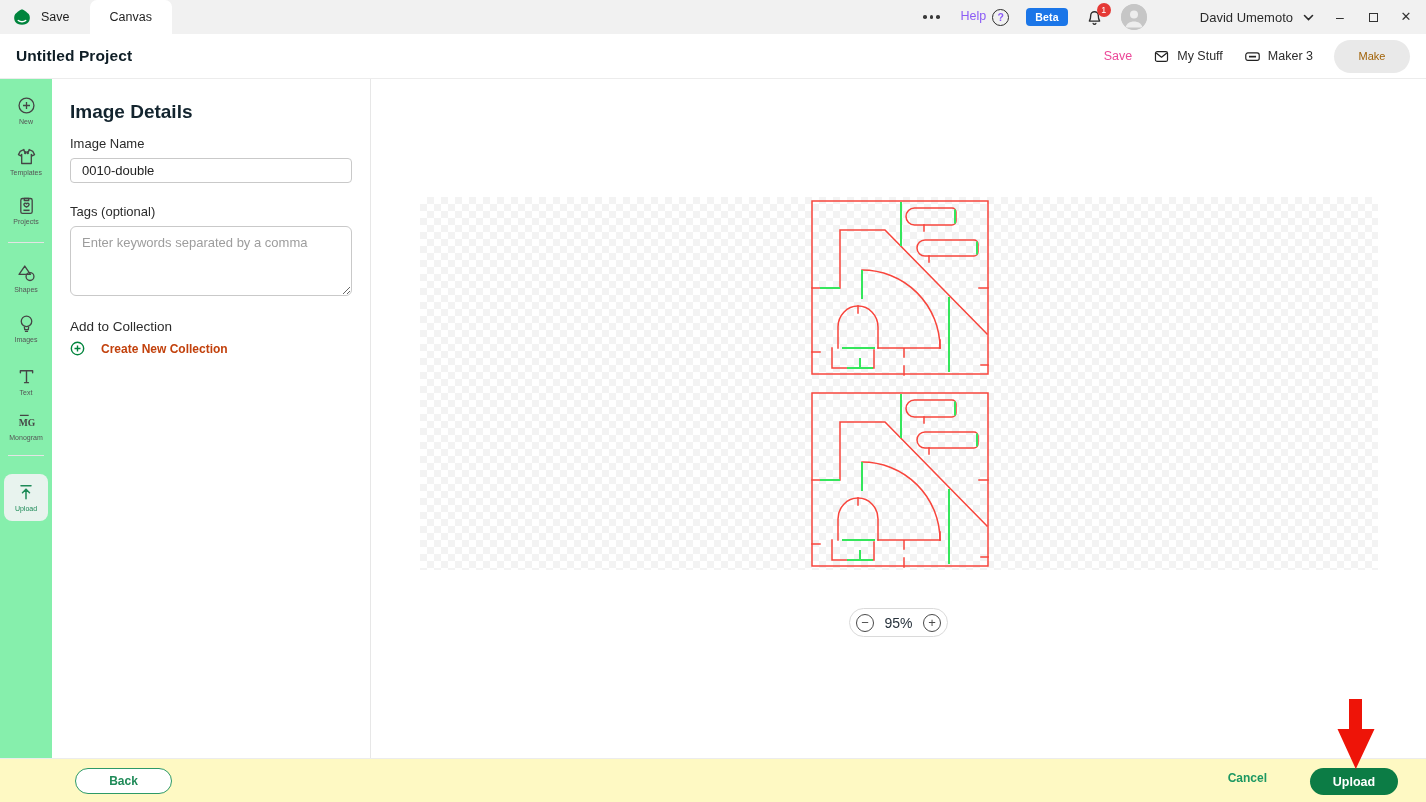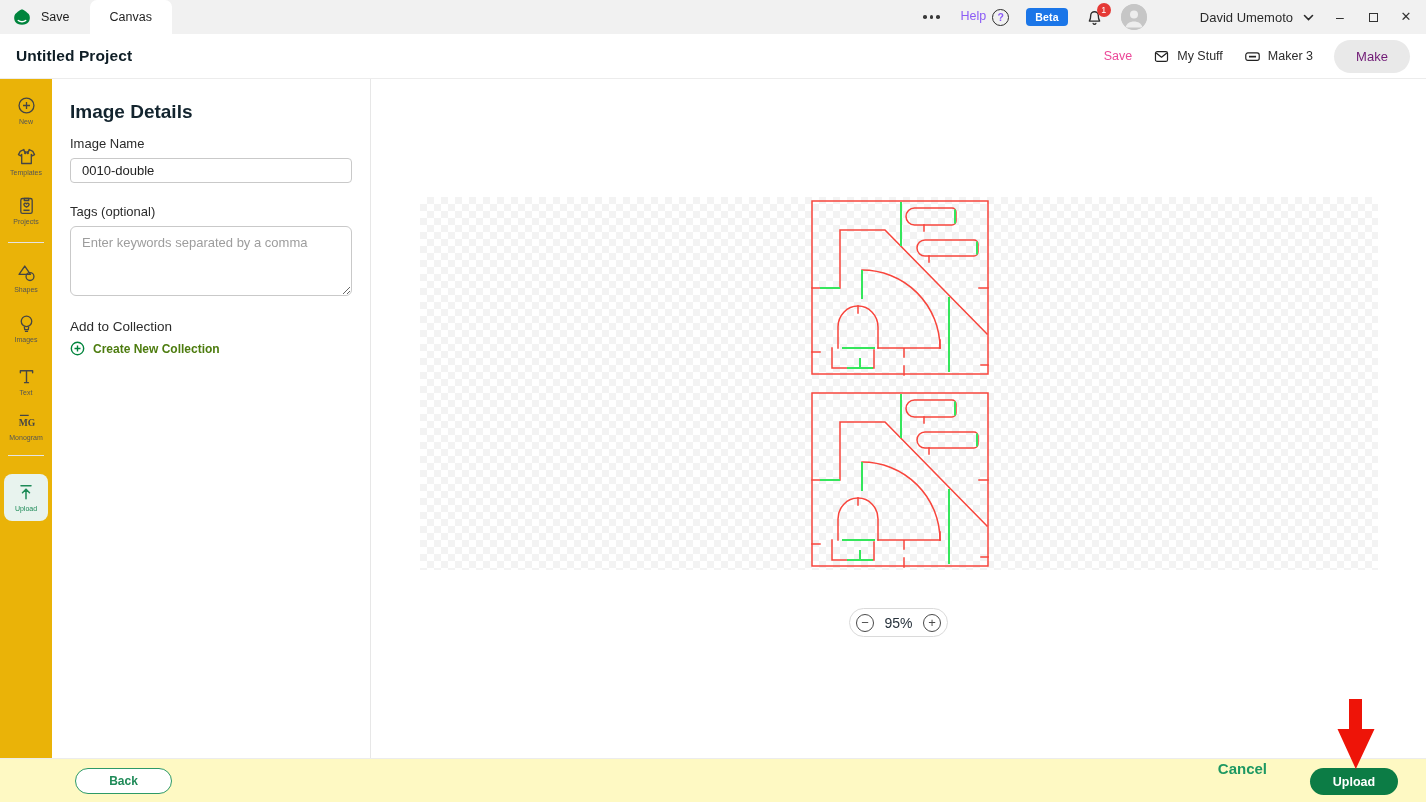--- a/index.html
+++ b/index.html
@@ -40,7 +40,7 @@
   .save-label { color:#ec4899; cursor:pointer;margin-left:40px; }
   .hr-item { display:flex; align-items:center; gap:7px; cursor:pointer; }
   .hr-item svg { display:block; width:17px; height:17px; }
-  .make-btn { width:76px; height:33px; border:none; border-radius:17px; background:#e9e9e9; color:#701a75; font-size:13px; font-family:inherit; cursor:pointer; }
+  .make-btn { width:76px; height:33px; border:none; border-radius:17px; background:#e9e9e9; color:#a16207; font-size:11px; font-family:inherit; cursor:pointer; }
 
   
   .rail { position:absolute; left:0; top:79px; width:52px; bottom:44px; background:#eab308; }

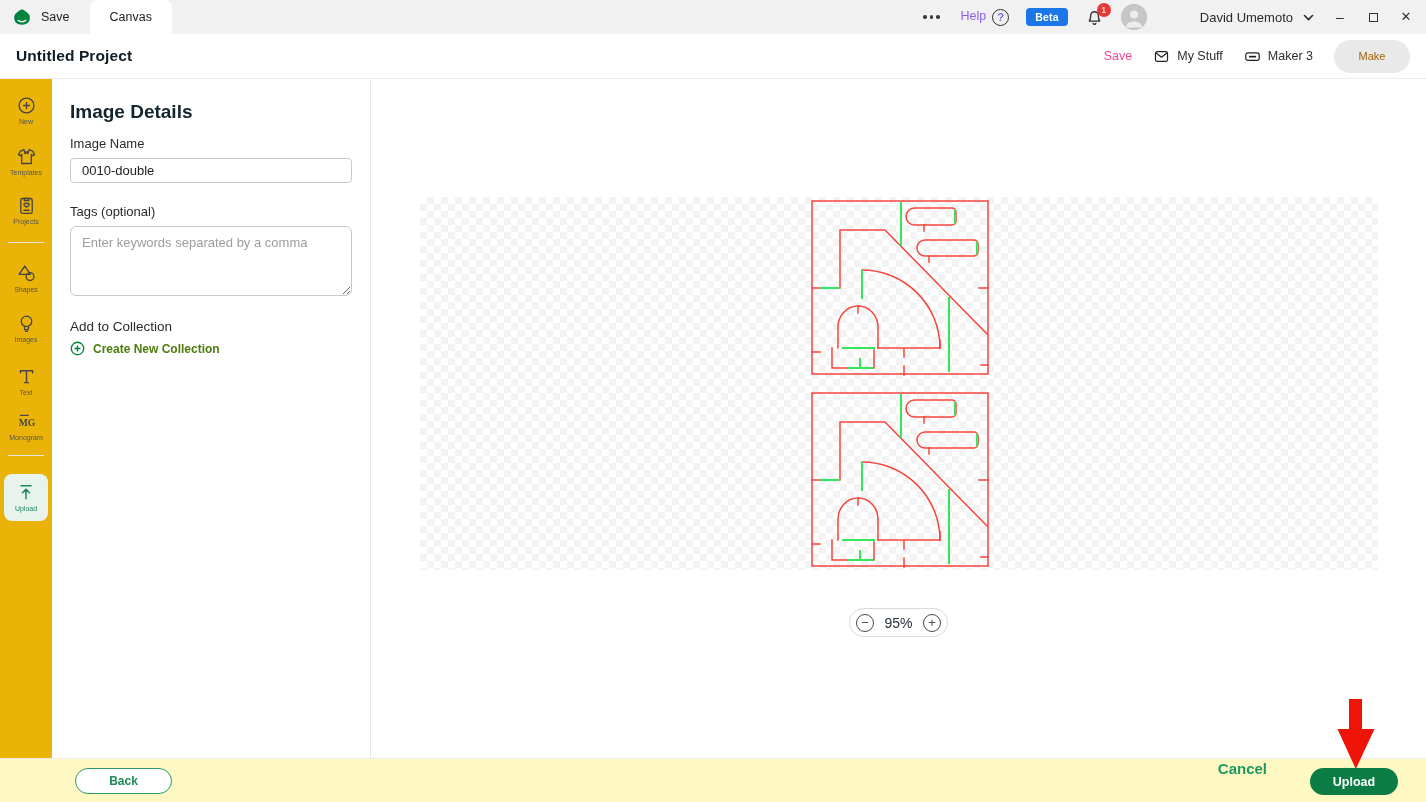--- a/index.html
+++ b/index.html
@@ -60,7 +60,7 @@
   .tags-area { display:block; width:282px; height:70px; border:1px solid #c9c9c9; border-radius:6px; padding:8px 11px; font-size:13px; color:#4d7c0f; font-family:inherit; resize:both; margin-bottom:23px; outline:none; }
   .tags-area::placeholder { color:#9d9d9d; }
   .collection-label { font-size:13.5px; color:#2b2b2b; margin-bottom:7px; }
-  .create-link { display:flex; align-items:center; gap:8px; color:#4d7c0f; font-size:12px; font-weight:700; cursor:pointer; }
+  .create-link { display:flex; align-items:center; gap:16px; color:#c2410c; font-size:12px; font-weight:700; cursor:pointer; }
   .create-link svg { display:block; width:15px; height:15px; }
 
   

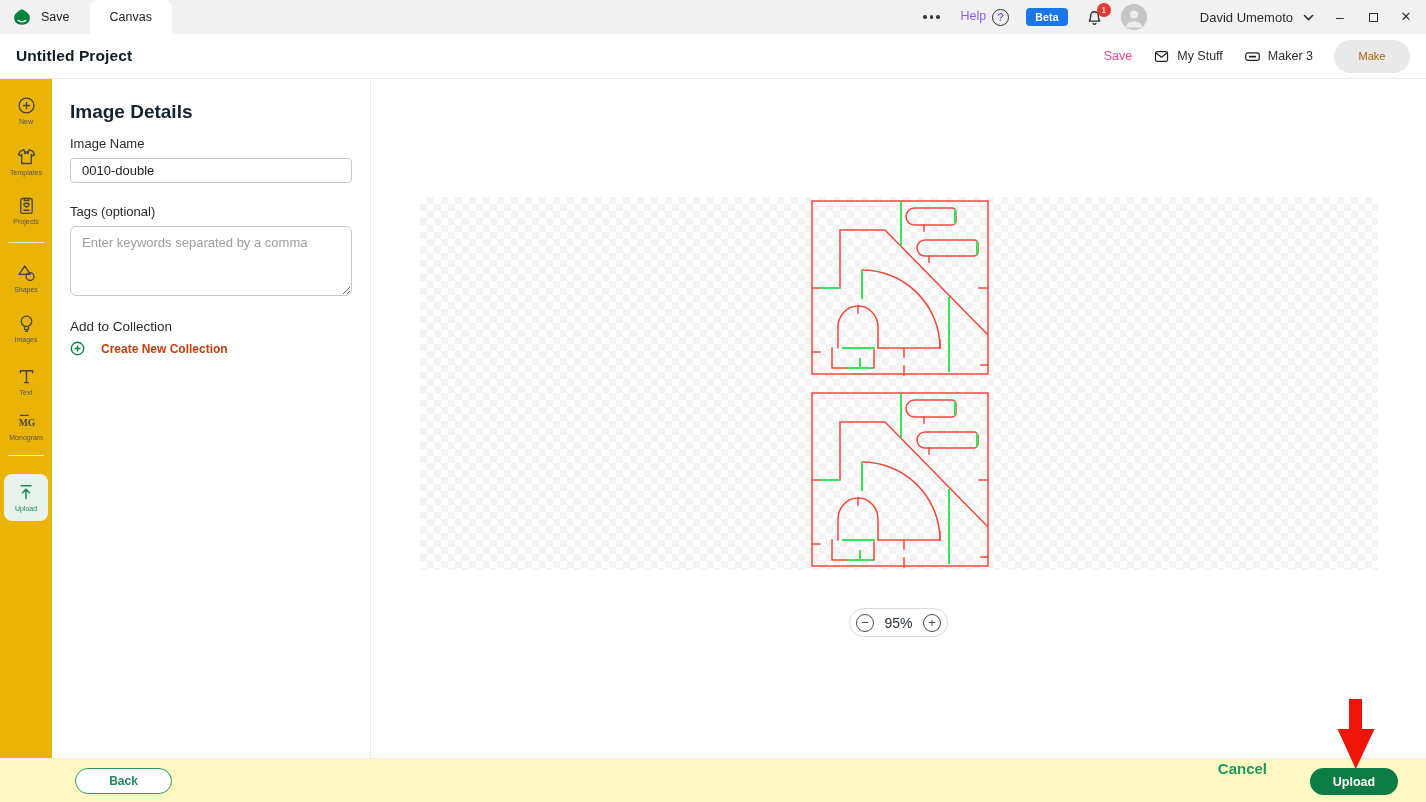--- a/index.html
+++ b/index.html
@@ -43,7 +43,7 @@
   .make-btn { width:76px; height:33px; border:none; border-radius:17px; background:#e9e9e9; color:#a16207; font-size:11px; font-family:inherit; cursor:pointer; }
 
   
-  .rail { position:absolute; left:0; top:79px; width:52px; bottom:44px; background:#eab308; }
+  .rail { position:absolute; left:0; top:79px; width:52px; bottom:44px; background:#86efac; }
   .rail-item { position:absolute; left:0; width:52px; text-align:center; cursor:pointer; color:#4a4a4a; }
   .rail-item svg { display:block; width:21px; height:21px; margin:0 auto 2px; }
   .rail-label { display:block; font-size:7px; color:#555; }

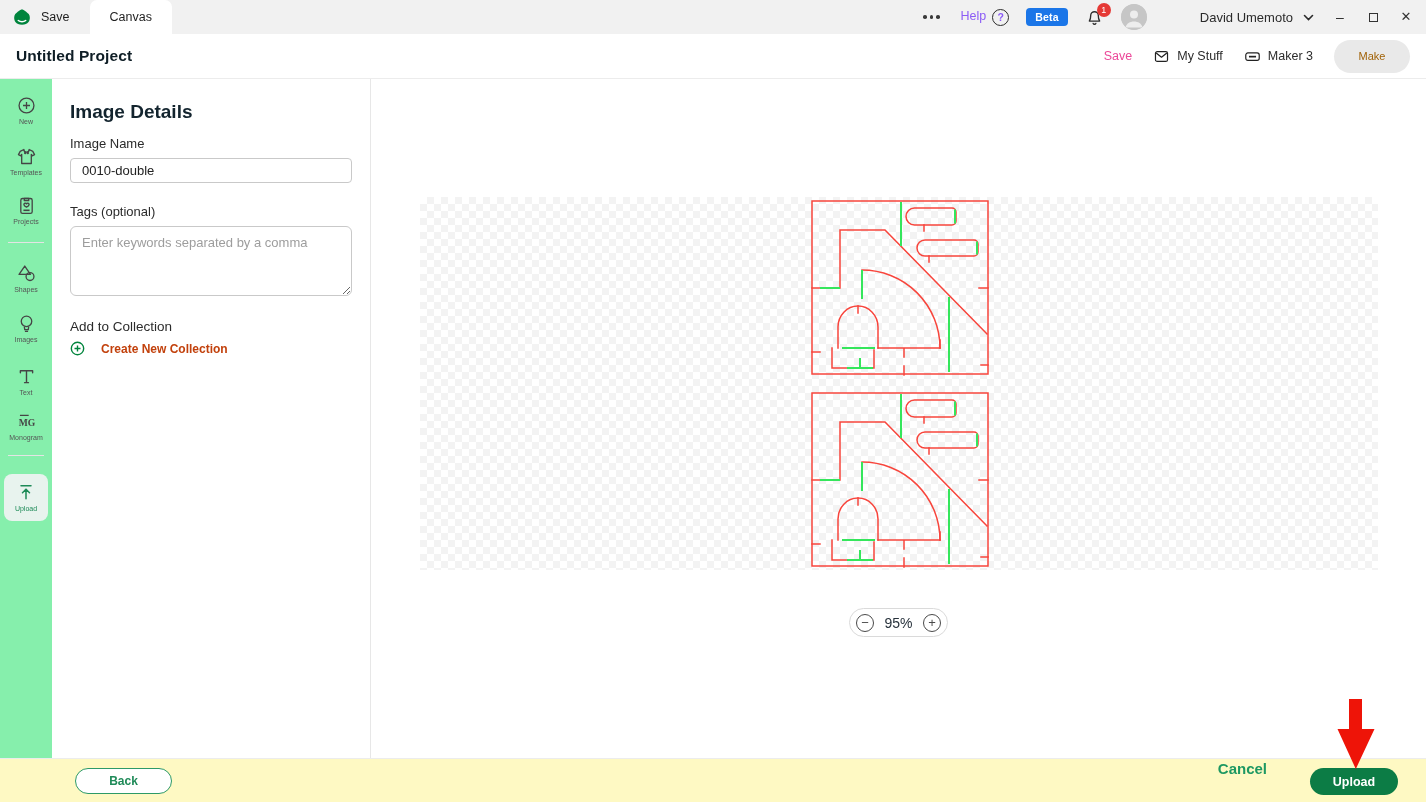--- a/index.html
+++ b/index.html
@@ -75,7 +75,7 @@
   
   .footer { position:absolute; left:0; right:0; bottom:0; height:44px; background:#fef9c3; border-top:1px solid #ececec; }
   .back-btn { position:absolute; left:75px; top:9px; width:97px; height:26px; background:#fff; border:1.4px solid #2d9a67; border-radius:14px; color:#1f8a58; font-size:12px; font-weight:700; font-family:inherit; cursor:pointer; }
-  .cancel-link { position:absolute; right:159px; top:1px; color:#1d9862; font-size:15px; font-weight:700; cursor:pointer; }
+  .cancel-link { position:absolute; right:159px; top:12px; color:#1d9862; font-size:12px; font-weight:700; cursor:pointer; }
   .upload-btn { position:absolute; right:28px; top:9px; width:88px; height:27px; border:none; border-radius:15px; background:#0c7c45; color:#fff; font-size:12.5px; font-weight:700; font-family:inherit; cursor:pointer; }
 
   .red-arrow { position:absolute; left:1337px; top:699px; width:38px; height:70px; z-index:6; }

